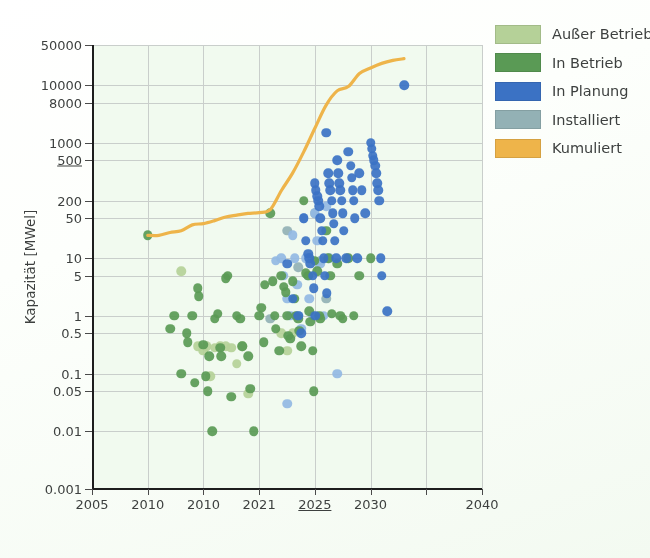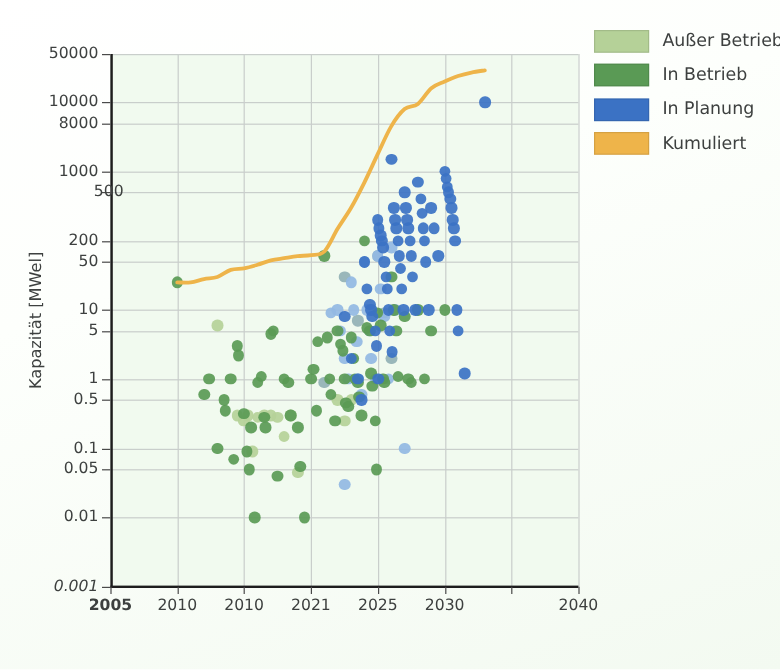--- a/index.html
+++ b/index.html
@@ -384,6 +384,10 @@
         <div class="legend-label">In Planung</div>
       </div>
       <div class="legend-row">
+        <div class="legend-swatch" style="background: rgb(147, 177, 181);"></div>
+        <div class="legend-label">Installiert</div>
+      </div>
+      <div class="legend-row">
         <div class="legend-swatch" style="background: rgb(238, 180, 74);"></div>
         <div class="legend-label">Kumuliert</div>
       </div>

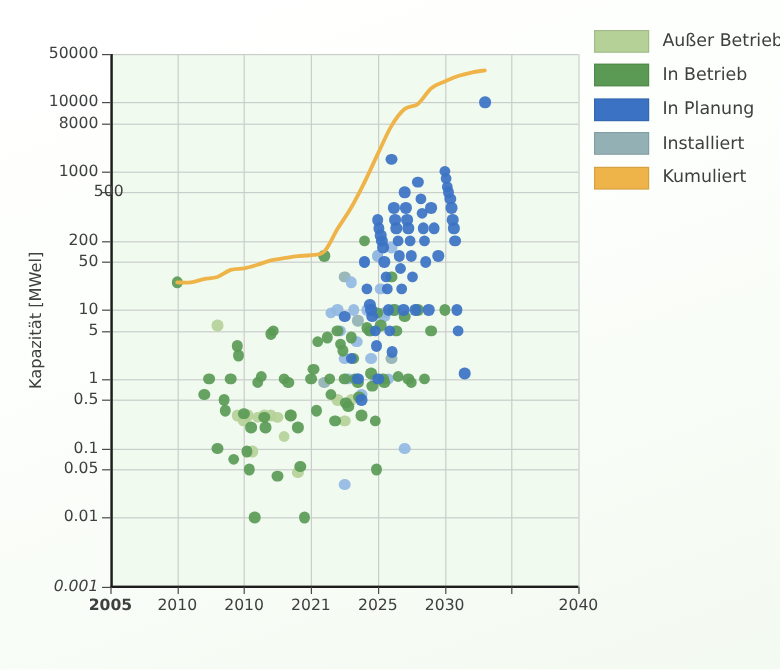--- a/index.html
+++ b/index.html
@@ -326,7 +326,7 @@
       <div class="tick-mark tick-y" style="top: 142.98px;"></div>
       <div class="ytick-label" style="top: 142.98px; right: 568px;">1000</div>
       <div class="tick-mark tick-y" style="top: 160.34px;"></div>
-      <div class="ytick-label" style="top: 160.34px; right: 547px;">500</div>
+      <div class="ytick-label" style="top: 160.34px; right: 568px; text-decoration: underline;">500</div>
       <div class="tick-mark tick-y" style="top: 200.65px;"></div>
       <div class="ytick-label" style="top: 200.65px; right: 568px;">200</div>
       <div class="tick-mark tick-y" style="top: 218.01px;"></div>

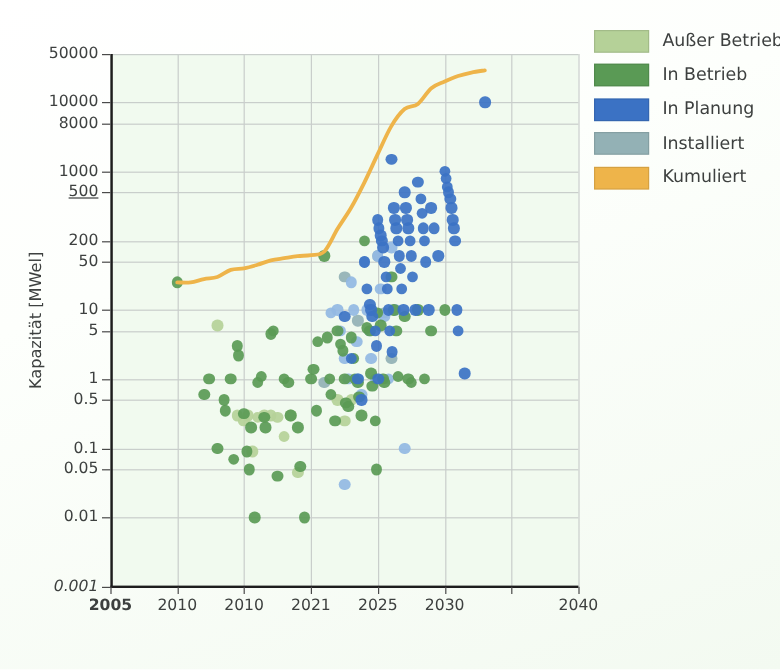--- a/index.html
+++ b/index.html
@@ -346,7 +346,7 @@
       <div class="tick-mark tick-y" style="top: 431.33px;"></div>
       <div class="ytick-label" style="top: 431.33px; right: 568px;">0.01</div>
       <div class="tick-mark tick-y" style="top: 489px;"></div>
-      <div class="ytick-label" style="top: 489px; right: 568px; font-style: italic;">0.001</div>
+      <div class="ytick-label" style="top: 489px; right: 568px;">0.001</div>
     </div>
   <div id="xtick-layer">
       <div class="tick-mark tick-x" style="left: 92px;"></div>

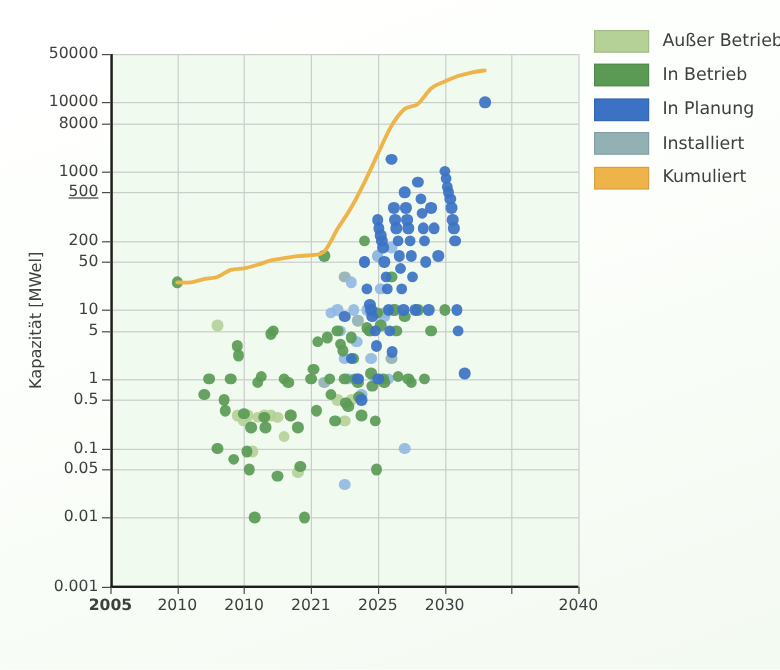--- a/index.html
+++ b/index.html
@@ -350,7 +350,7 @@
     </div>
   <div id="xtick-layer">
       <div class="tick-mark tick-x" style="left: 92px;"></div>
-      <div class="xtick-label" style="left: 92px; font-weight: bold;">2005</div>
+      <div class="xtick-label" style="left: 92px;">2005</div>
       <div class="tick-mark tick-x" style="left: 147.71px;"></div>
       <div class="xtick-label" style="left: 147.71px;">2010</div>
       <div class="tick-mark tick-x" style="left: 203.43px;"></div>

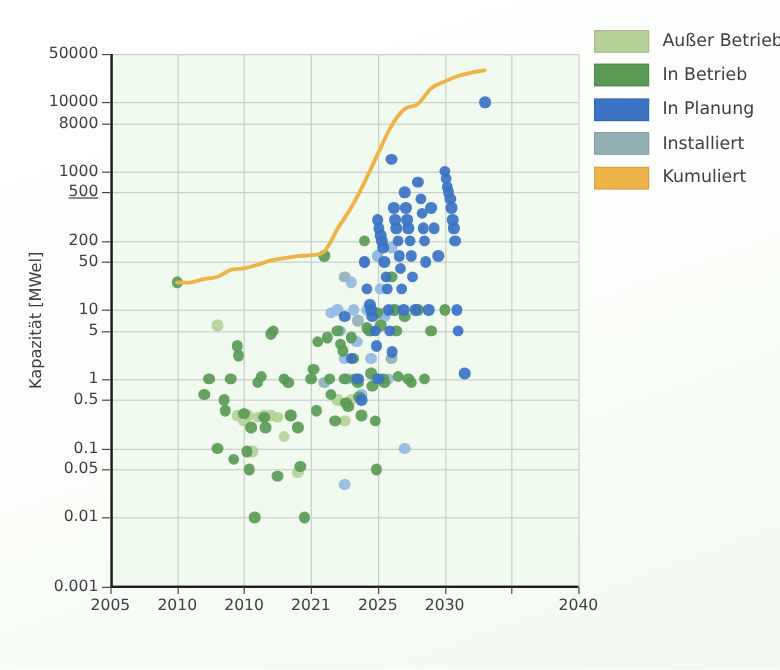--- a/index.html
+++ b/index.html
@@ -358,7 +358,7 @@
       <div class="tick-mark tick-x" style="left: 259.14px;"></div>
       <div class="xtick-label" style="left: 259.14px;">2021</div>
       <div class="tick-mark tick-x" style="left: 314.86px;"></div>
-      <div class="xtick-label" style="left: 314.86px;">2025</div>
+      <div class="xtick-label" style="left: 314.86px; text-decoration: underline;">2025</div>
       <div class="tick-mark tick-x" style="left: 370.57px;"></div>
       <div class="xtick-label" style="left: 370.57px;">2030</div>
       <div class="tick-mark tick-x" style="left: 482px;"></div>

